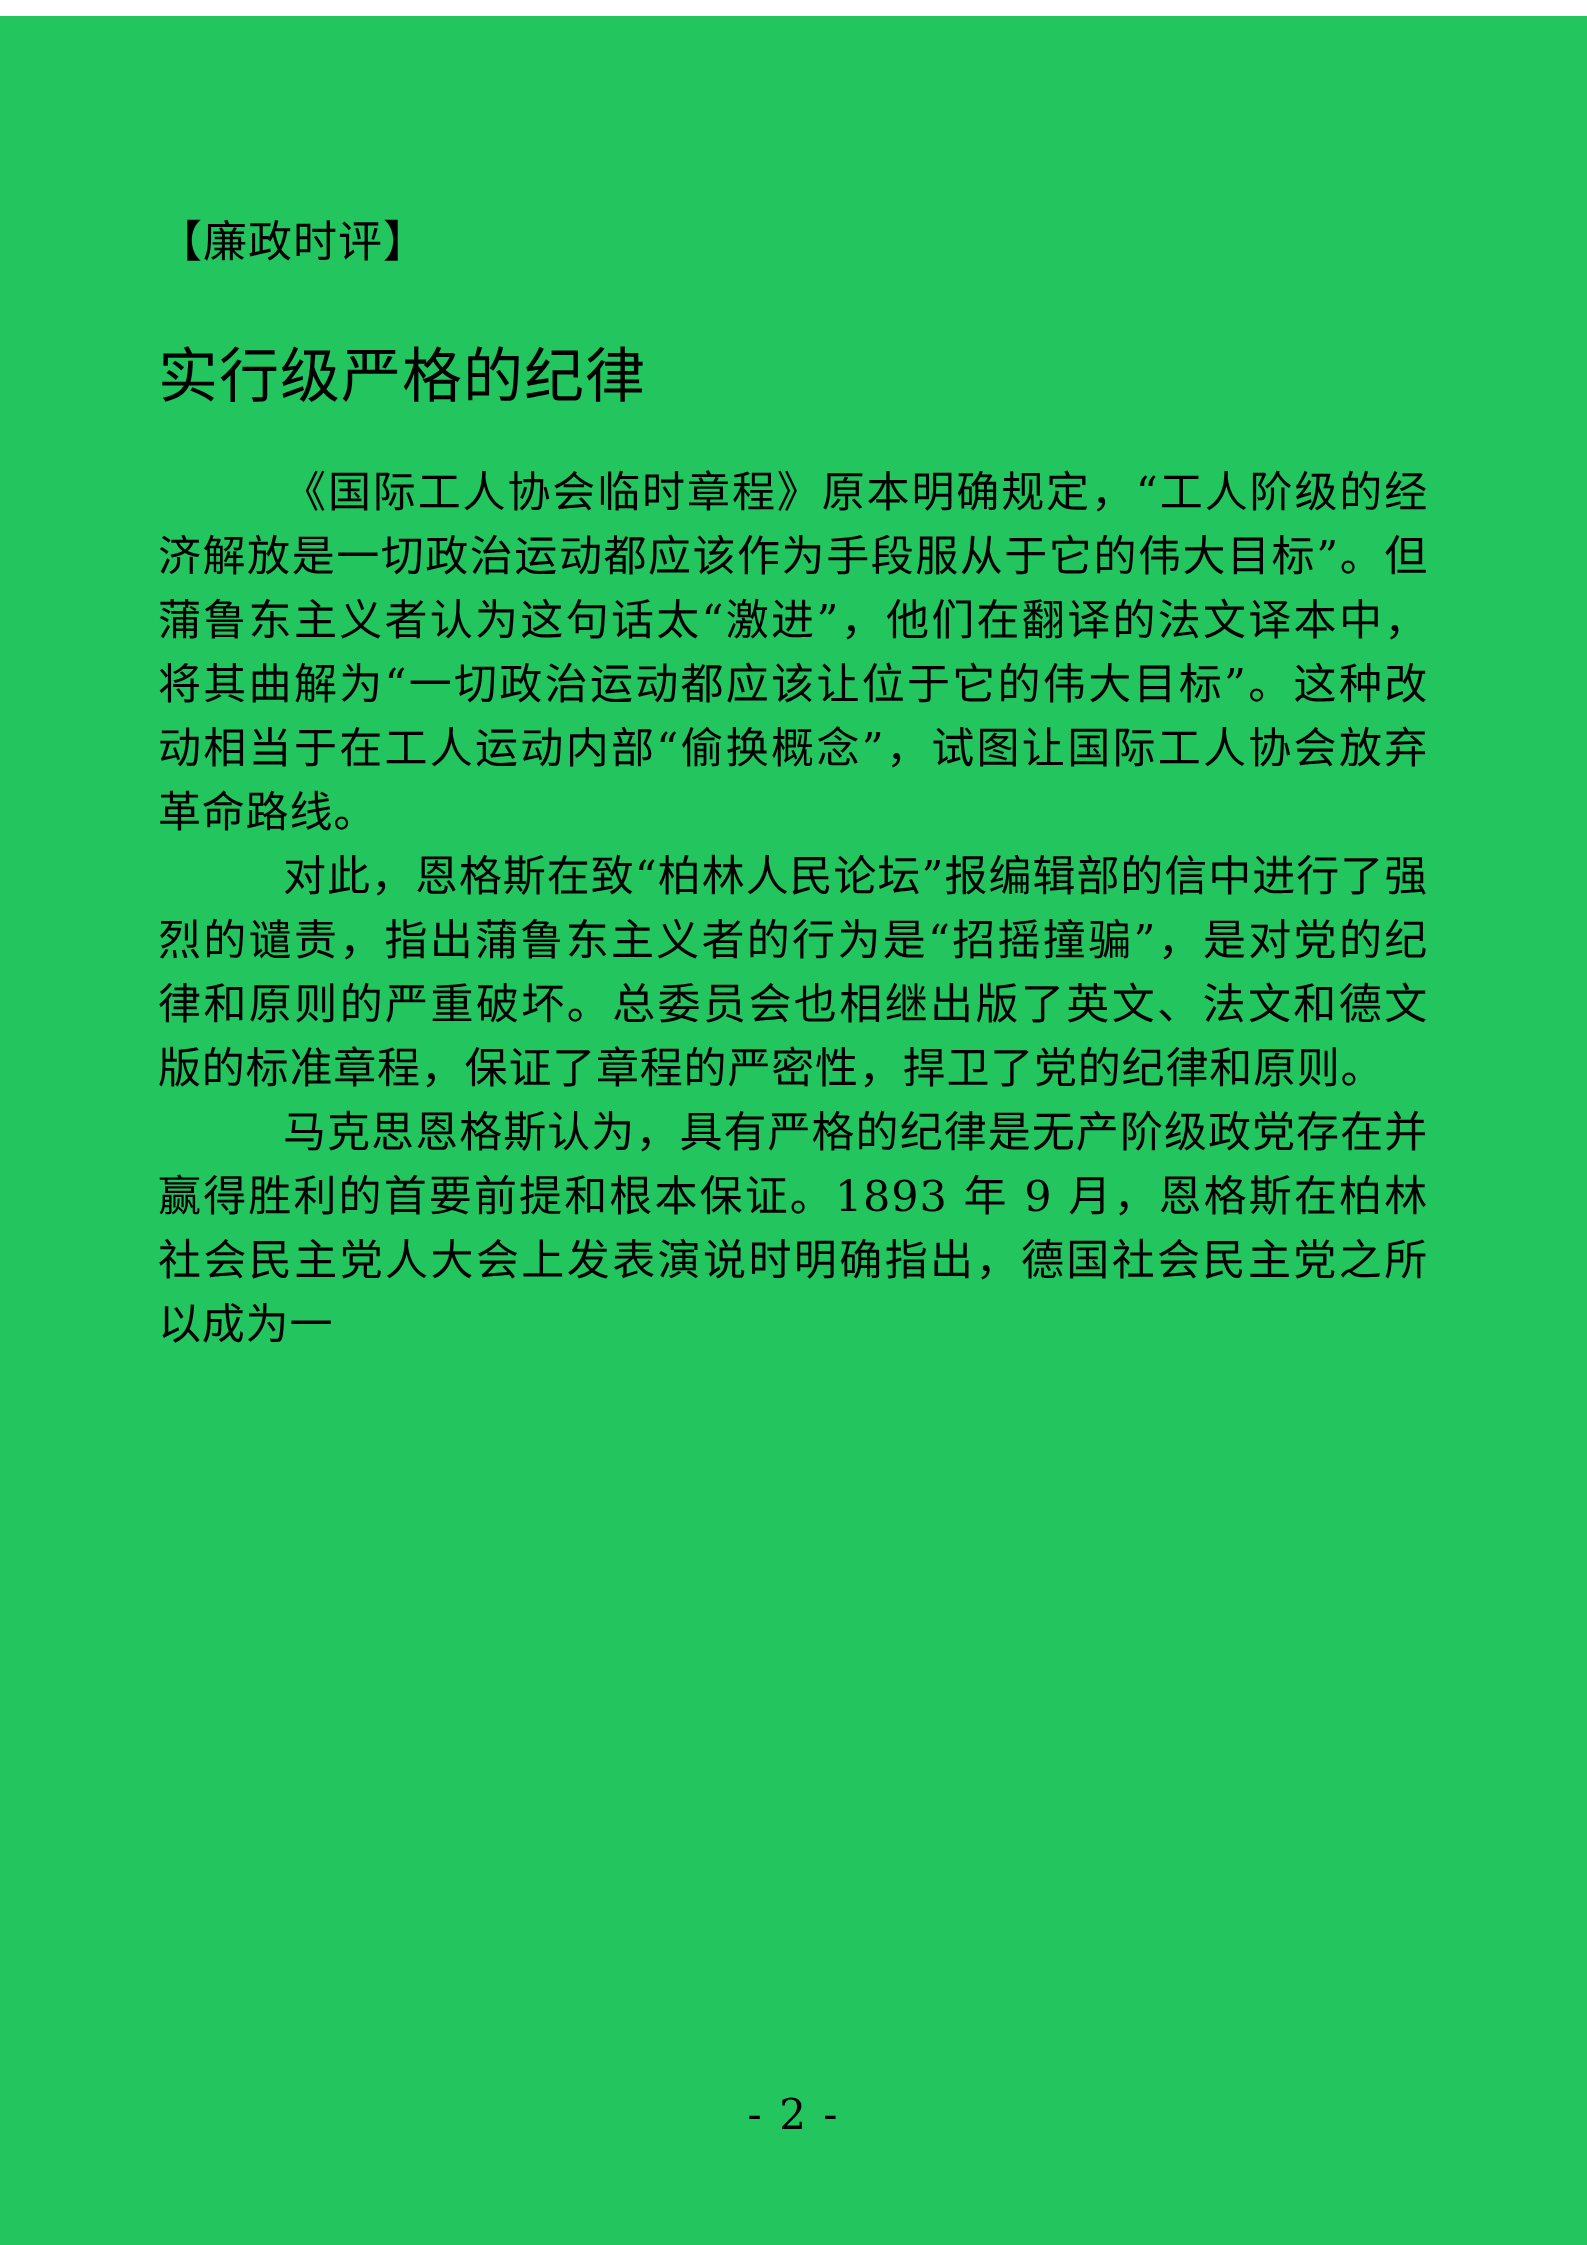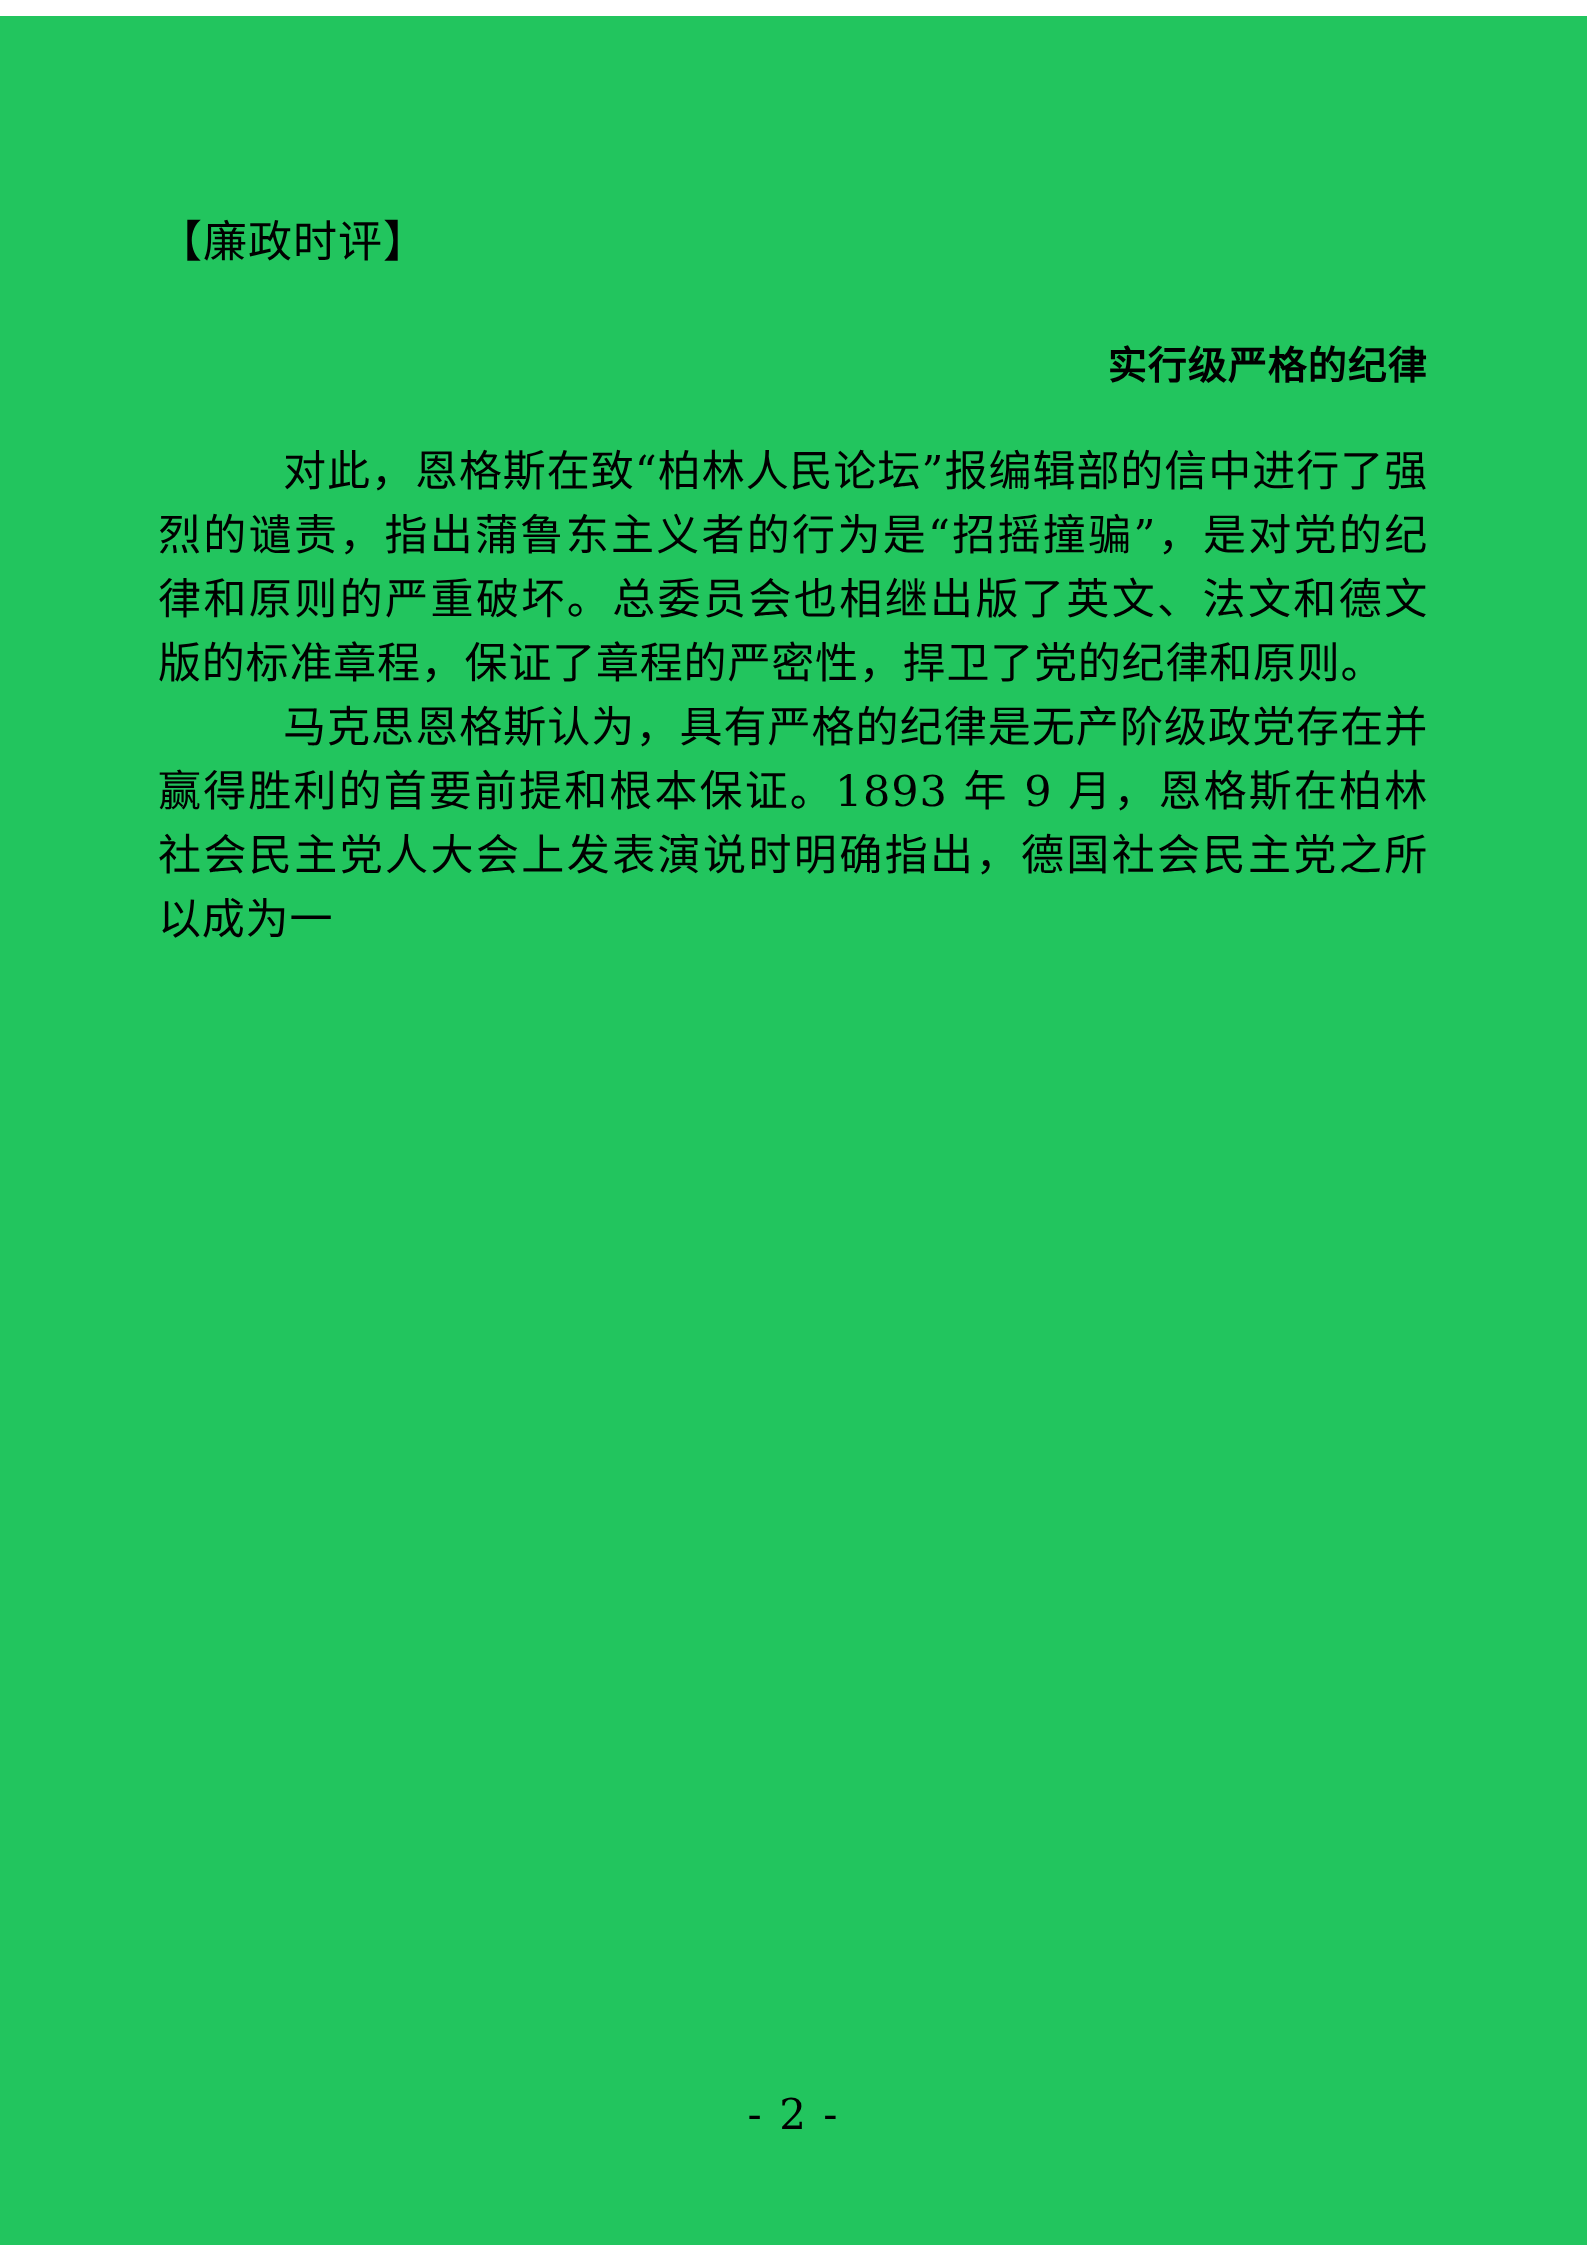--- a/index.html
+++ b/index.html
@@ -32,10 +32,10 @@
   }
   .doc-title {
     margin: 81px 0 0 0;
-    font-size: 39px;
+    font-size: 60px;
     line-height: 1.0;
-    font-weight: bold;
-    text-align: right;
+    font-weight: normal;
+    text-align: left;
     letter-spacing: 1px;
   }
   .body-text {

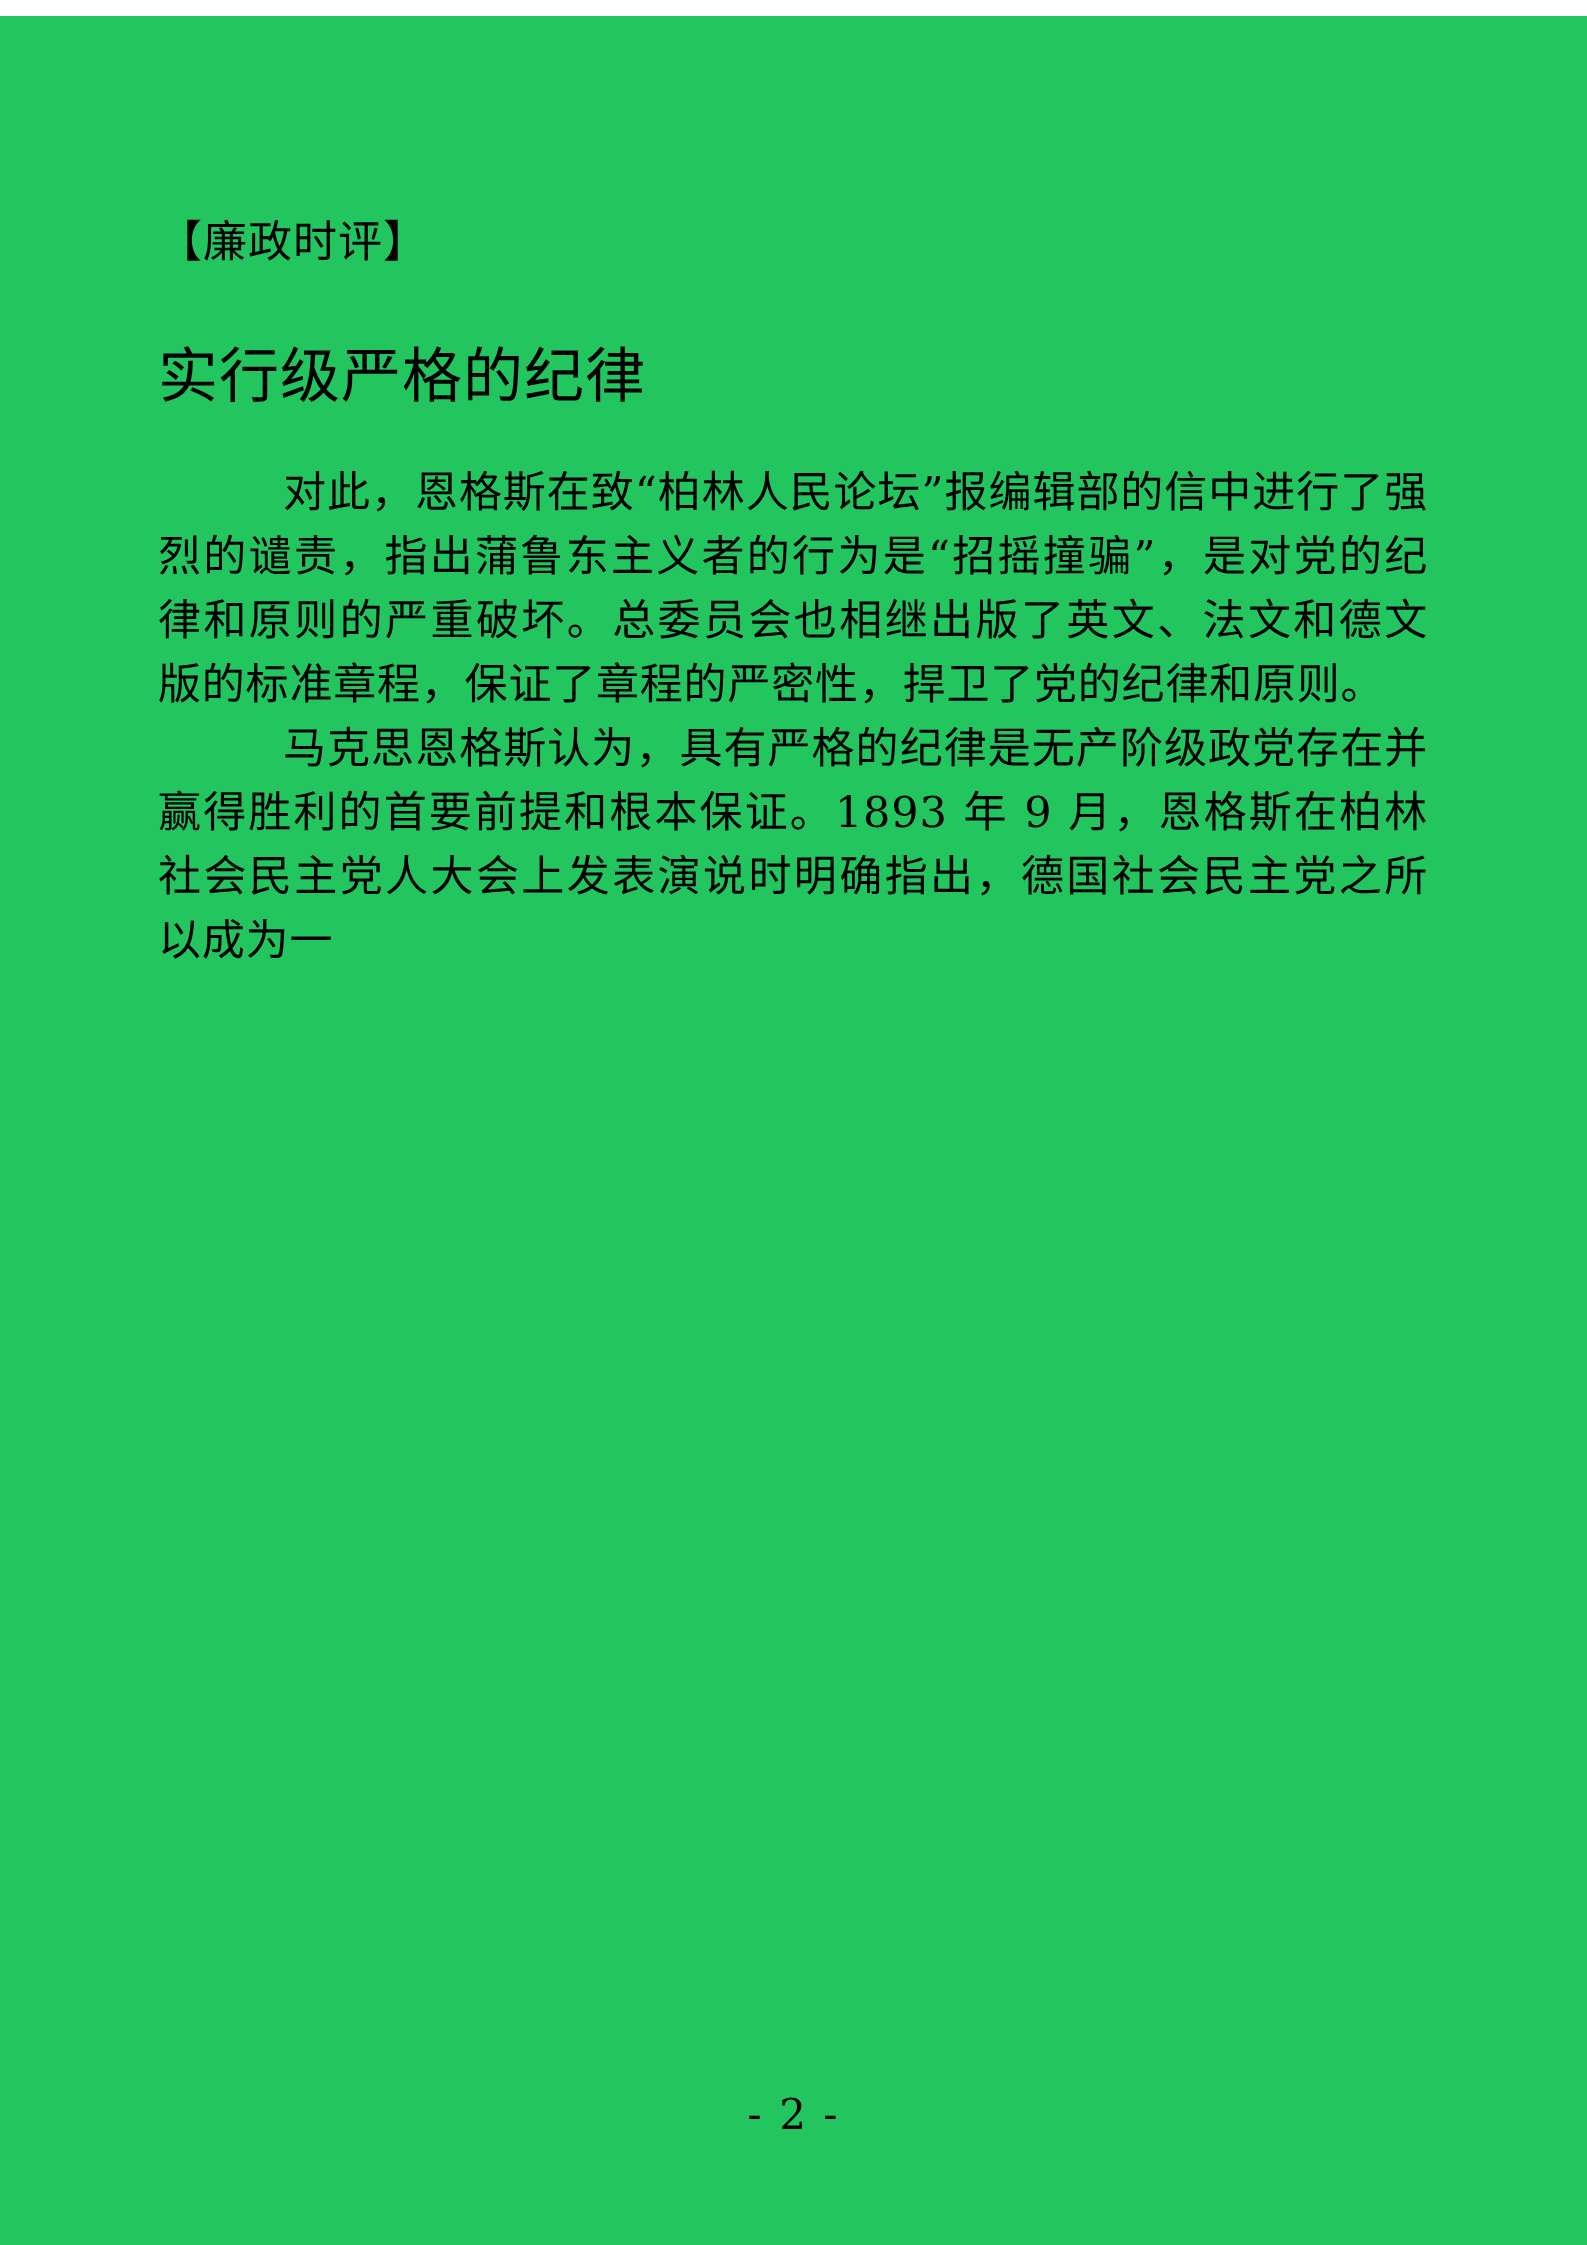--- a/index.html
+++ b/index.html
@@ -76,6 +76,7 @@
     <h1 class="doc-title">实行级严格的纪律</h1>
 
     <div class="body-text">
+      <p class="para">《国际工人协会临时章程》原本明确规定，“工人阶级的经济解放是一切政治运动都应该作为手段服从于它的伟大目标”。但蒲鲁东主义者认为这句话太“激进”，他们在翻译的法文译本中，将其曲解为“一切政治运动都应该让位于它的伟大目标”。这种改动相当于在工人运动内部“偷换概念”，试图让国际工人协会放弃革命路线。</p>
       <p class="para">对此，恩格斯在致“柏林人民论坛”报编辑部的信中进行了强烈的谴责，指出蒲鲁东主义者的行为是“招摇撞骗”，是对党的纪律和原则的严重破坏。总委员会也相继出版了英文、法文和德文版的标准章程，保证了章程的严密性，捍卫了党的纪律和原则。</p>
       <p class="para">马克思恩格斯认为，具有严格的纪律是无产阶级政党存在并赢得胜利的首要前提和根本保证。1893 年 9 月，恩格斯在柏林社会民主党人大会上发表演说时明确指出，德国社会民主党之所以成为一</p>
     </div>

